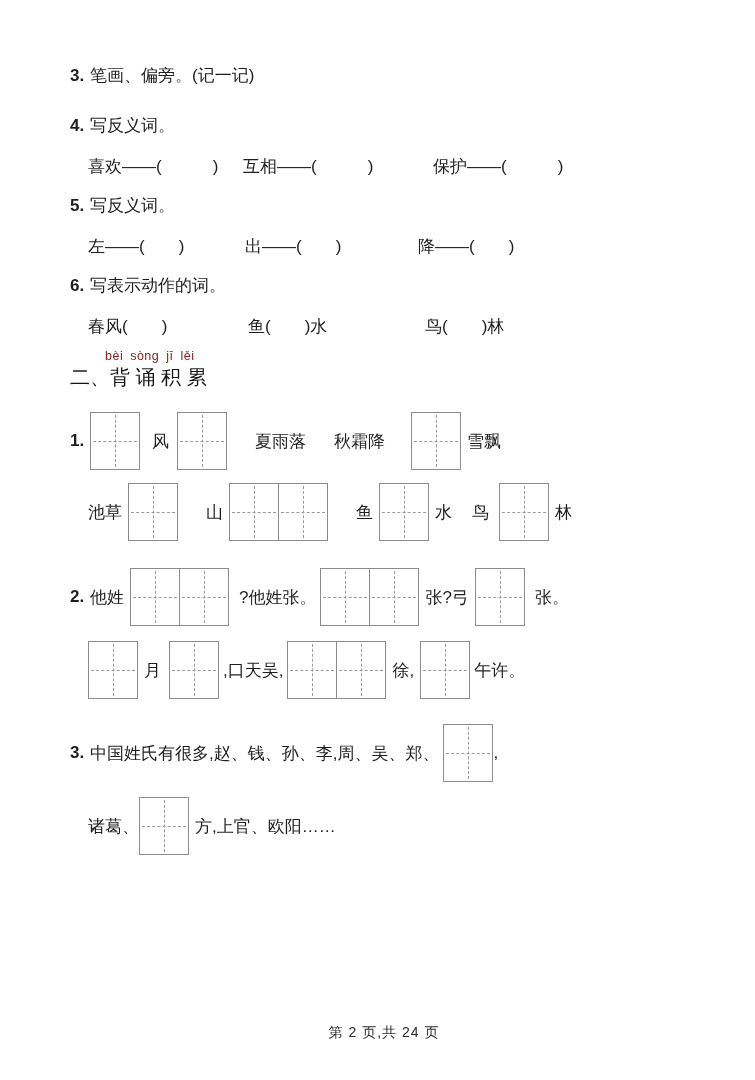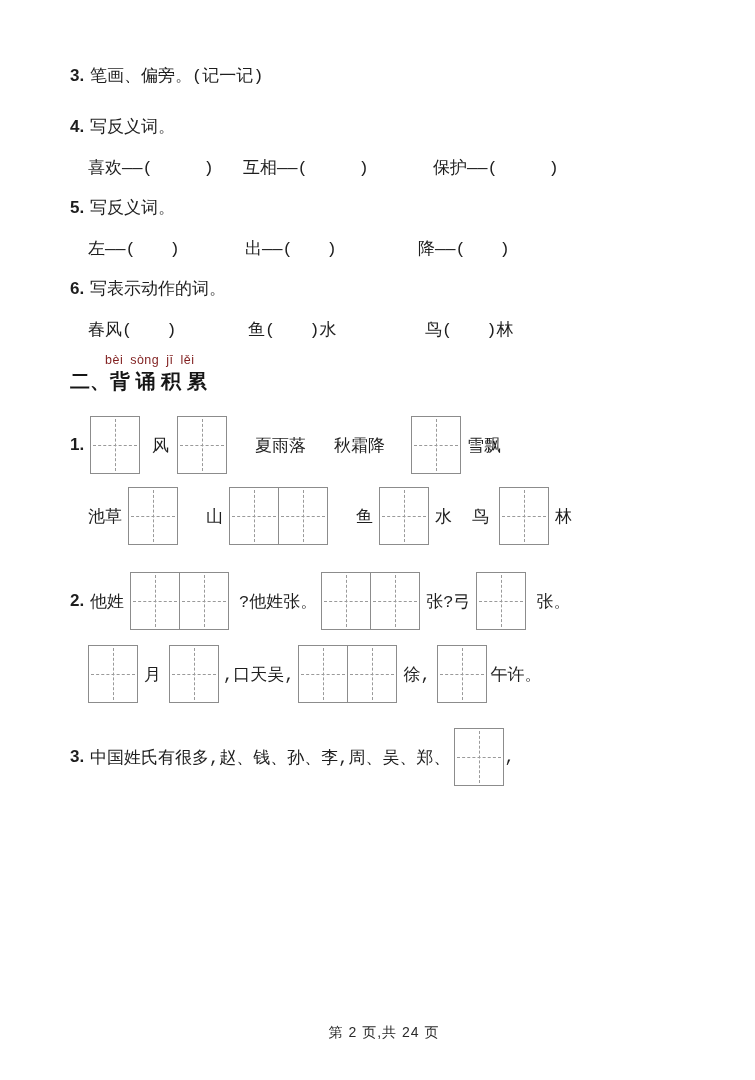--- a/index.html
+++ b/index.html
@@ -20,7 +20,7 @@
     font-family:"Liberation Sans","DejaVu Sans",sans-serif;
     font-weight:700;width:20px;flex:none;letter-spacing:0;
   }
-  .kai{font-family:Liberation Mono, monospace;}
+  .kai{font-family:Liberation Sans, sans-serif;}
 
   
   .radicals{

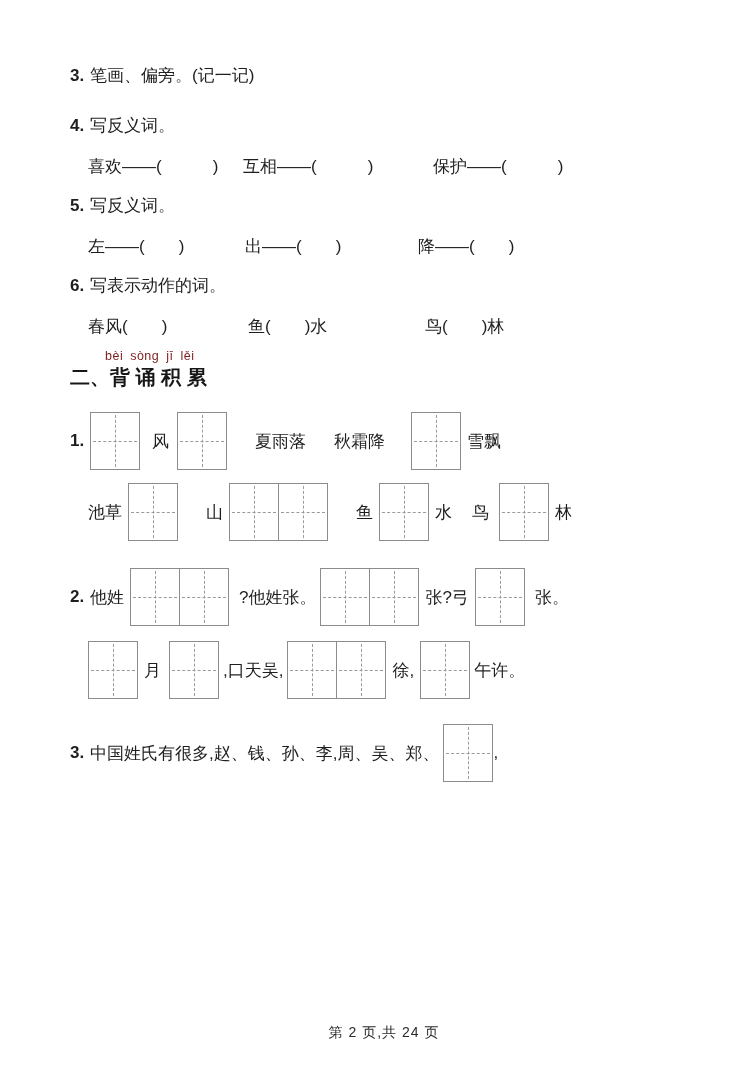--- a/index.html
+++ b/index.html
@@ -48,7 +48,7 @@
   }
   .heading{
     font-family:"Liberation Sans","DejaVu Sans",sans-serif;
-    font-weight:700;font-size:20px;line-height:26px;color:#161616;
+    font-weight:400;font-size:20px;line-height:26px;color:#161616;
   }
 
   

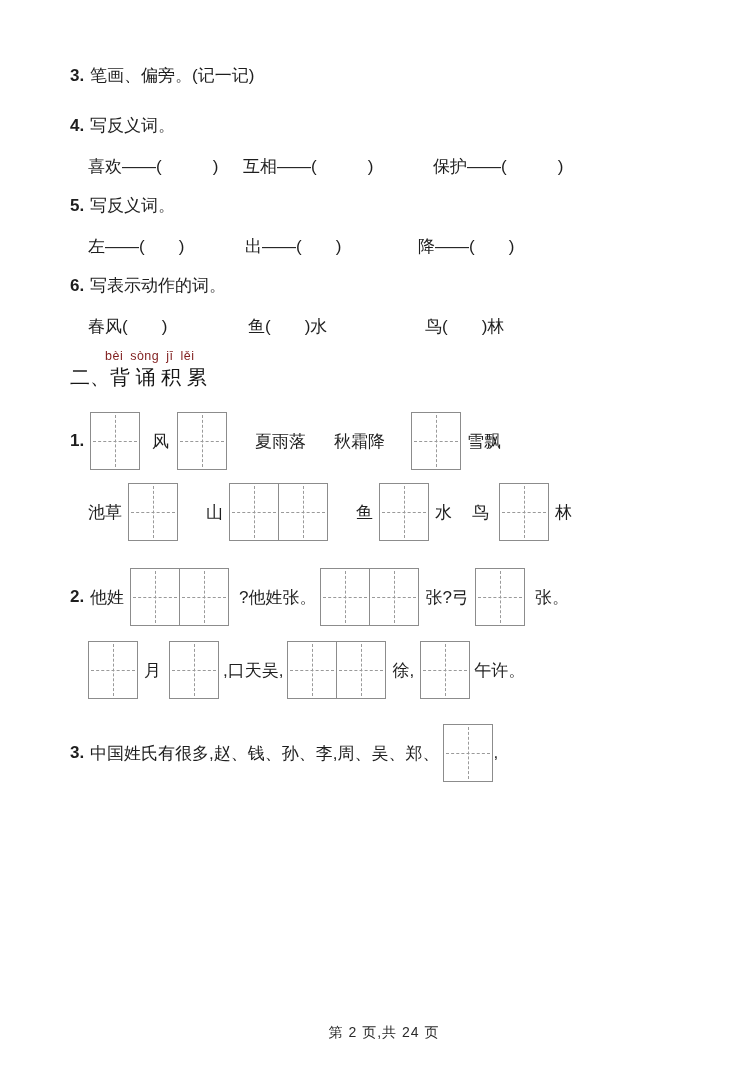--- a/index.html
+++ b/index.html
@@ -212,6 +212,13 @@
       <span class="kai">,</span>
     </div>
 
+    <div class="gl cont">
+      <span class="kai">诸葛、</span>
+      <span class="tzg">
+          <span class="c"></span>
+        </span>
+      <span class="kai m6">方,上官、欧阳……</span>
+    </div>
 
   </div>
 

